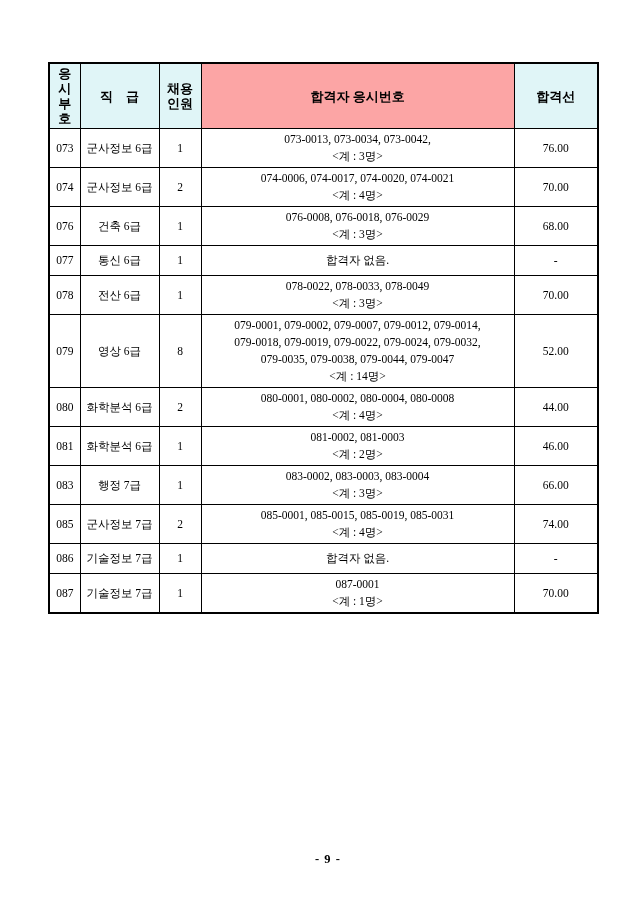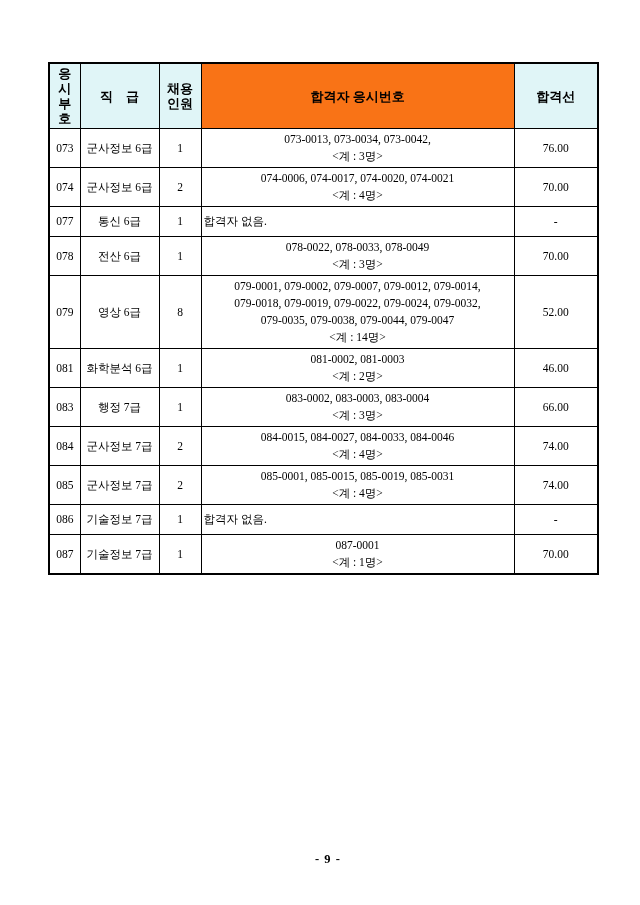--- a/index.html
+++ b/index.html
@@ -95,7 +95,7 @@
           <div>채용</div>
           <div>인원</div>
         </th>
-        <th class="hdr" style="background: #f97316; margin-left: 6px;">합격자 응시번호</th>
+        <th class="hdr" style="background: #fca5a5; margin-left: 6px;">합격자 응시번호</th>
         <th class="hdr" style="background: rgb(224, 245, 247); margin-top: 24px;">합격선</th>
       </tr>
     </thead>

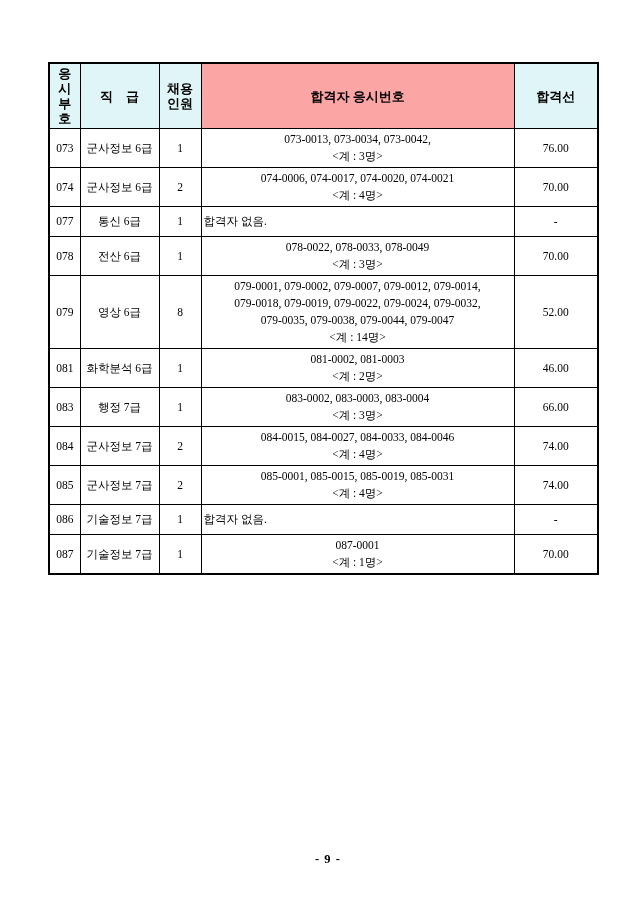--- a/index.html
+++ b/index.html
@@ -121,6 +121,16 @@
           <td class="col-cutoff">70.00</td>
         </tr>
         <tr>
+          <td class="col-code">076</td>
+          <td class="col-rank">건축 6급</td>
+          <td class="col-quota">1</td>
+          <td class="col-numbers">
+            <div>076-0008, 076-0018, 076-0029</div>
+            <div>&lt;계 : 3명&gt;</div>
+          </td>
+          <td class="col-cutoff">68.00</td>
+        </tr>
+        <tr>
           <td class="col-code">077</td>
           <td class="col-rank">통신 6급</td>
           <td class="col-quota">1</td>

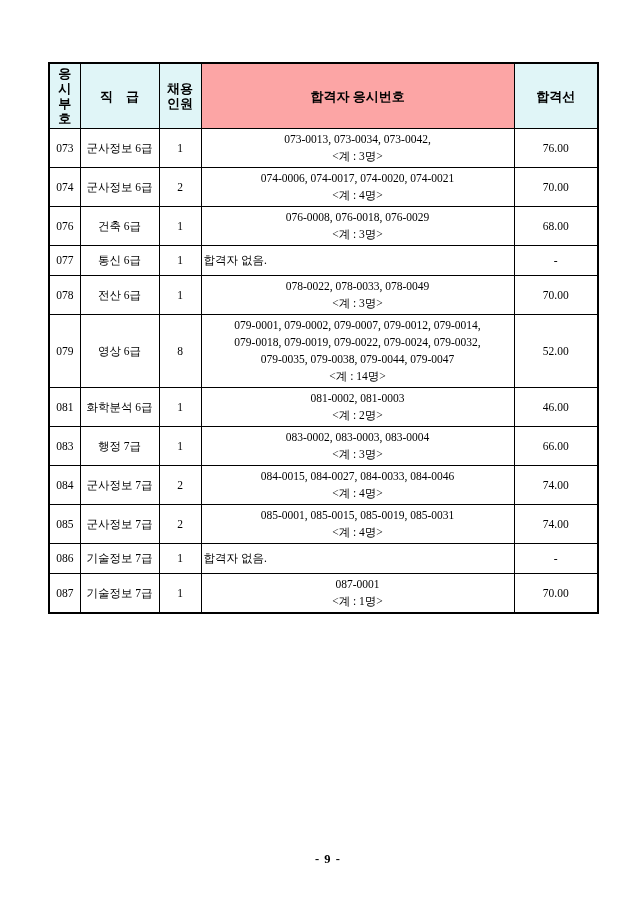--- a/index.html
+++ b/index.html
@@ -57,7 +57,7 @@
     margin-left: 40px;
   }
   td.col-numbers.center {
-    text-align: left;
+    text-align: center;
     padding-left: 2px;
   }
   .page-footer {

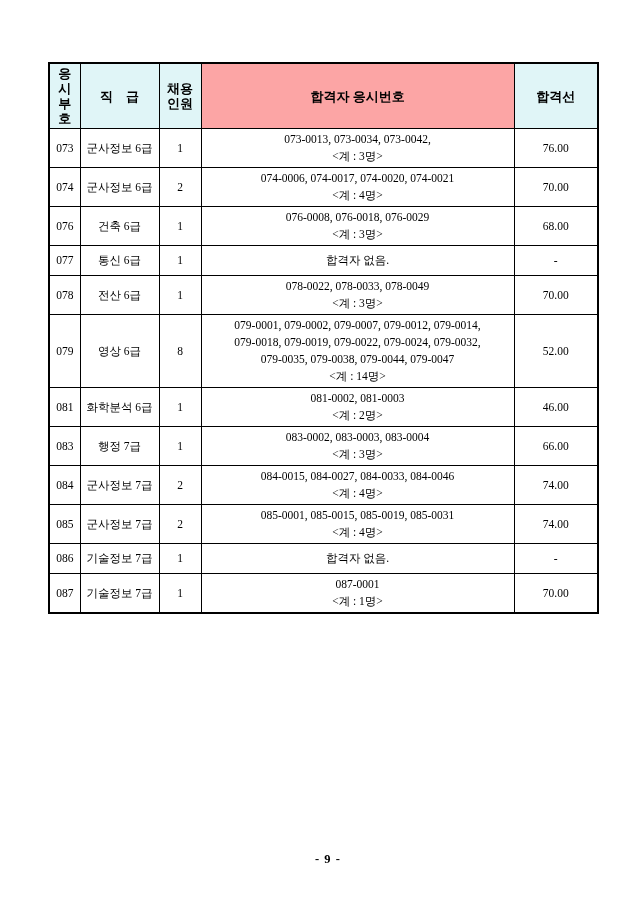--- a/index.html
+++ b/index.html
@@ -162,6 +162,16 @@
           <td class="col-cutoff">52.00</td>
         </tr>
         <tr>
+          <td class="col-code">080</td>
+          <td class="col-rank">화학분석 6급</td>
+          <td class="col-quota">2</td>
+          <td class="col-numbers">
+            <div>080-0001, 080-0002, 080-0004, 080-0008</div>
+            <div>&lt;계 : 4명&gt;</div>
+          </td>
+          <td class="col-cutoff">44.00</td>
+        </tr>
+        <tr>
           <td class="col-code">081</td>
           <td class="col-rank">화학분석 6급</td>
           <td class="col-quota">1</td>

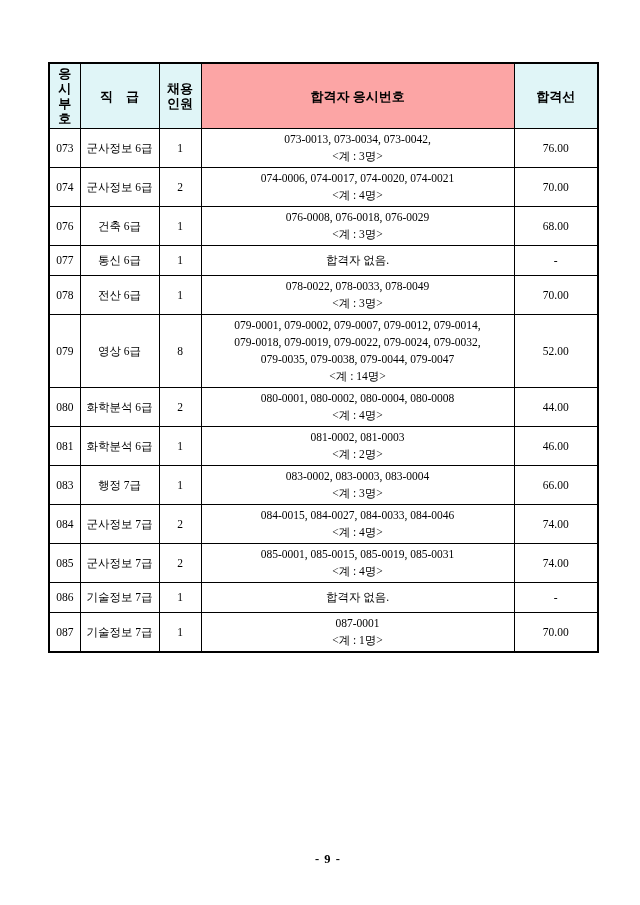--- a/index.html
+++ b/index.html
@@ -192,16 +192,6 @@
           <td class="col-cutoff">66.00</td>
         </tr>
         <tr>
-          <td class="col-code">084</td>
-          <td class="col-rank">군사정보 7급</td>
-          <td class="col-quota">2</td>
-          <td class="col-numbers">
-            <div>084-0015, 084-0027, 084-0033, 084-0046</div>
-            <div>&lt;계 : 4명&gt;</div>
-          </td>
-          <td class="col-cutoff">74.00</td>
-        </tr>
-        <tr>
           <td class="col-code">085</td>
           <td class="col-rank">군사정보 7급</td>
           <td class="col-quota">2</td>

